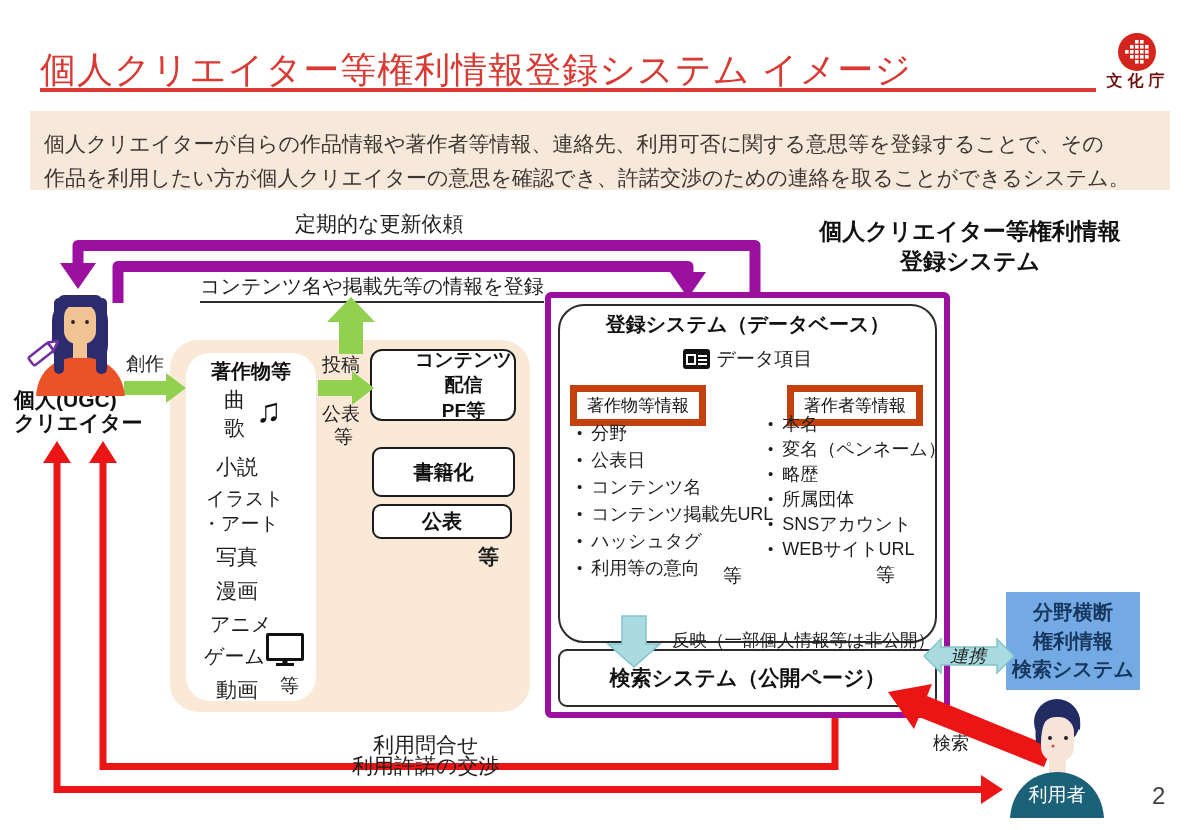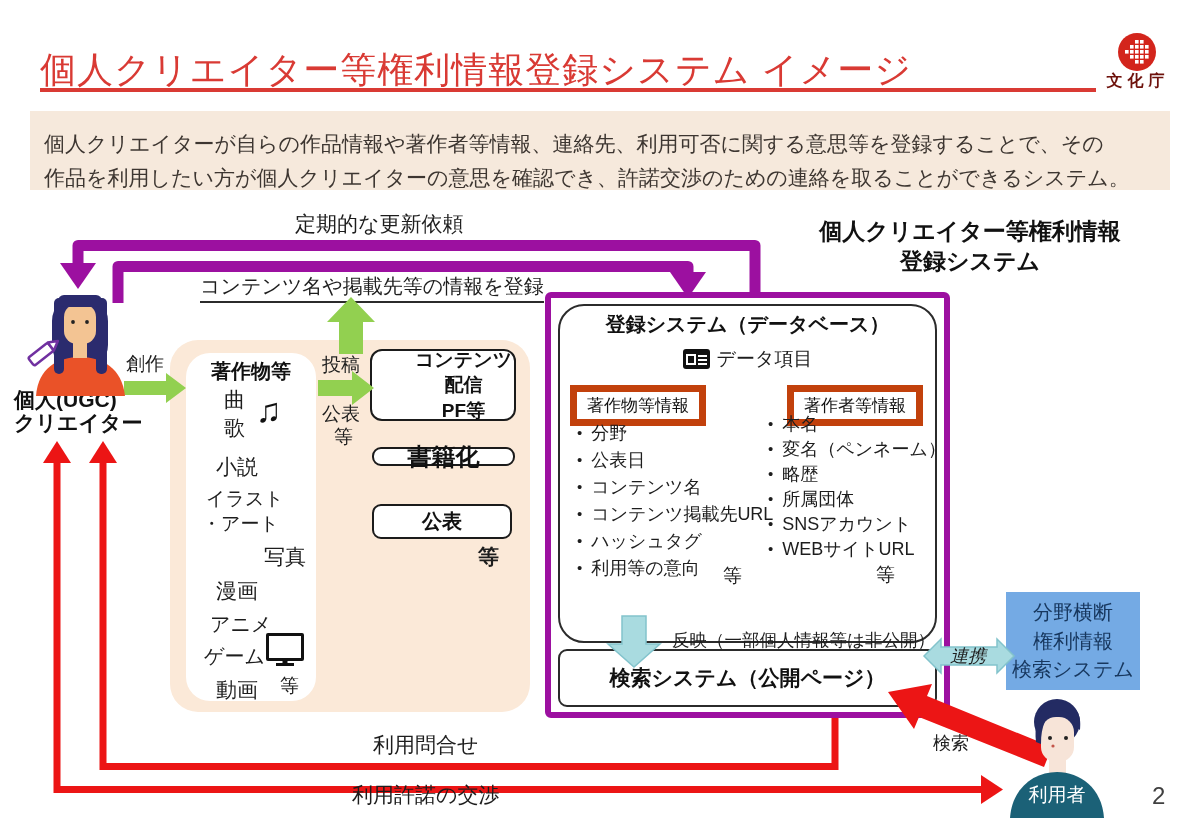--- a/index.html
+++ b/index.html
@@ -160,7 +160,7 @@
       <div>PF等</div>
     </div>
   </div>
-  <div class="abs z2 obox" style="left:372px;top:447px;width:143px;height:19px;border-radius:9px;font-size:24px;">書籍化</div>
+  <div class="abs z2 obox" style="left:372px;top:447px;width:143px;height:50px;border-radius:9px;font-size:20px;">書籍化</div>
   <div class="abs z2 obox" style="left:372px;top:504px;width:140px;height:35px;border-radius:9px;font-size:20px;">公表</div>
   <div class="abs z3 t" style="left:478px;top:543px;font-size:21px;font-weight:bold;">等</div>
 

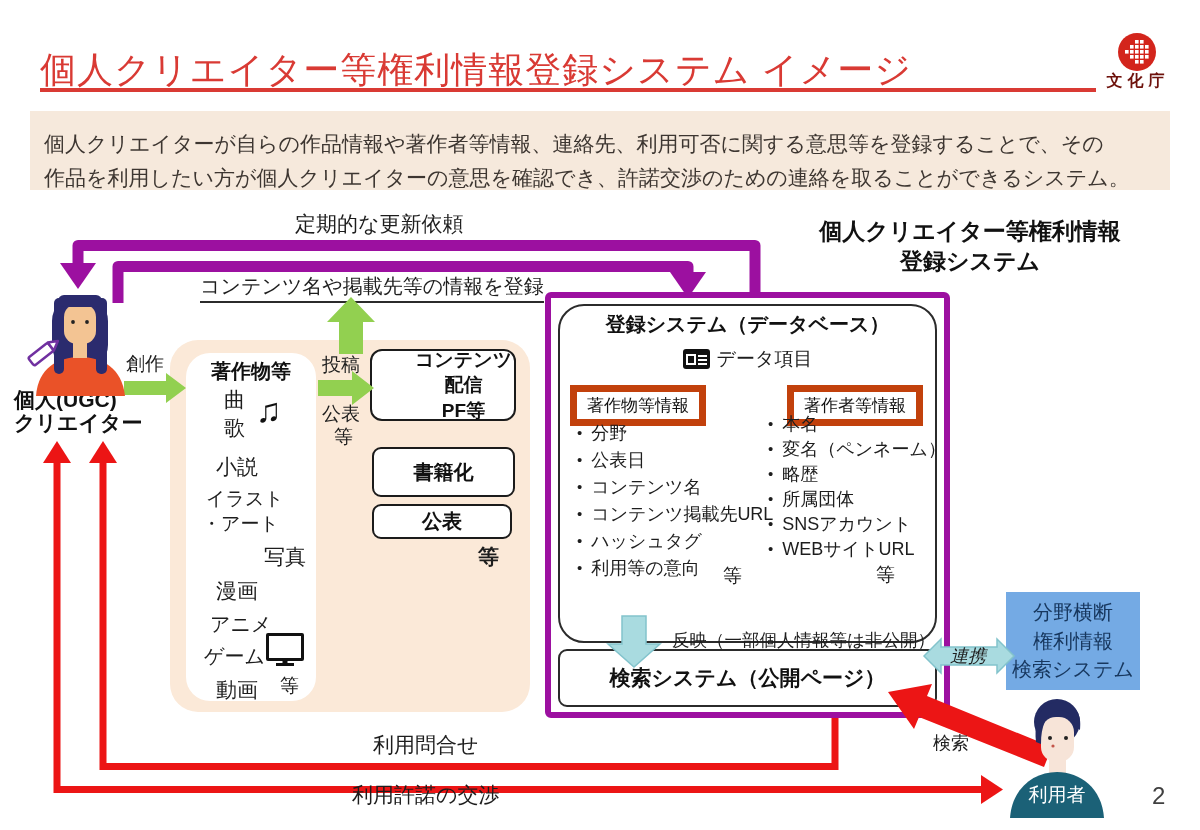--- a/index.html
+++ b/index.html
@@ -141,7 +141,7 @@
     <div class="wi" style="left:30px;top:100px;font-size:21px;">小説</div>
     <div class="wi" style="left:20px;top:133px;font-size:19px;">イラスト</div>
     <div class="wi" style="left:16px;top:158px;font-size:19px;">・アート</div>
-    <div class="wi" style="left:30px;top:190px;font-size:21px;margin-left:48px;">写真</div>
+    <div class="wi" style="left:30px;top:190px;font-size:21px;">写真</div>
     <div class="wi" style="left:30px;top:224px;font-size:21px;">漫画</div>
     <div class="wi" style="left:24px;top:258px;font-size:20px;">アニメ</div>
     <div class="wi" style="left:18px;top:290px;font-size:20px;">ゲーム</div>

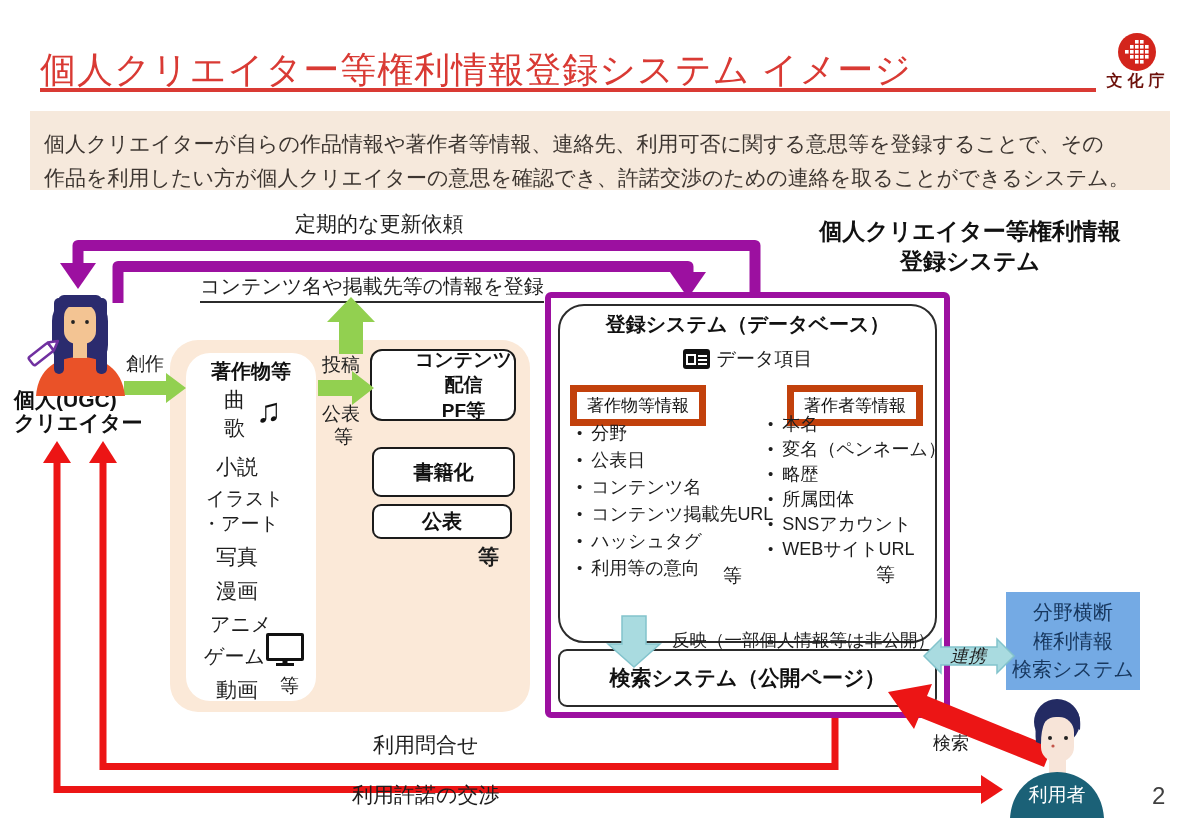--- a/index.html
+++ b/index.html
@@ -55,7 +55,7 @@
 
   
   .bluebox{left:1006px;top:592px;width:134px;height:98px;background:#74AAE4;display:flex;flex-direction:column;
-    justify-content:center;text-align:center;font-size:20px;line-height:1.42;color:#17375E;}
+    justify-content:center;text-align:center;font-size:20px;line-height:1.42;color:#17375E;font-weight:bold;}
 
   .user-label{left:1012px;top:782px;width:90px;text-align:center;font-size:19px;color:#fff;}
   .page-num{left:1152px;top:782px;font-size:24px;color:#404040;}

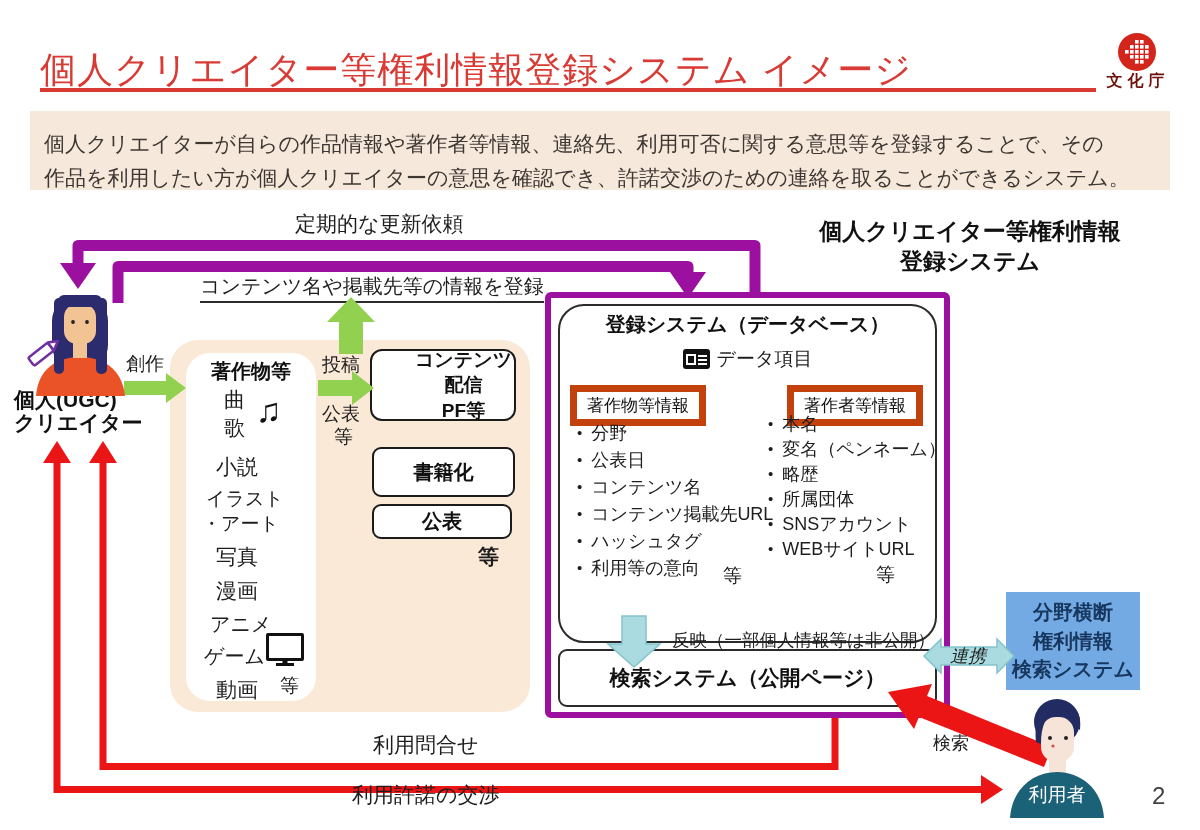--- a/index.html
+++ b/index.html
@@ -225,7 +225,7 @@
   <div class="abs z5 t" style="left:950px;top:644px;font-size:18px;font-style:italic;">連携</div>
   <div class="abs z5 t" style="left:933px;top:731px;font-size:18px;">検索</div>
   <div class="abs z3 t" style="left:373px;top:731px;font-size:21px;">利用問合せ</div>
-  <div class="abs z3 t" style="left:352px;top:781px;font-size:21px;">利用許諾の交渉</div>
+  <div class="abs z3 t" style="left:352px;top:752px;font-size:21px;">利用許諾の交渉</div>
 
   <svg class="abs z5" style="left:1002px;top:698px" width="110" height="120" viewBox="0 0 110 120">
     <circle cx="55" cy="24" r="23" fill="#232B63"></circle>

